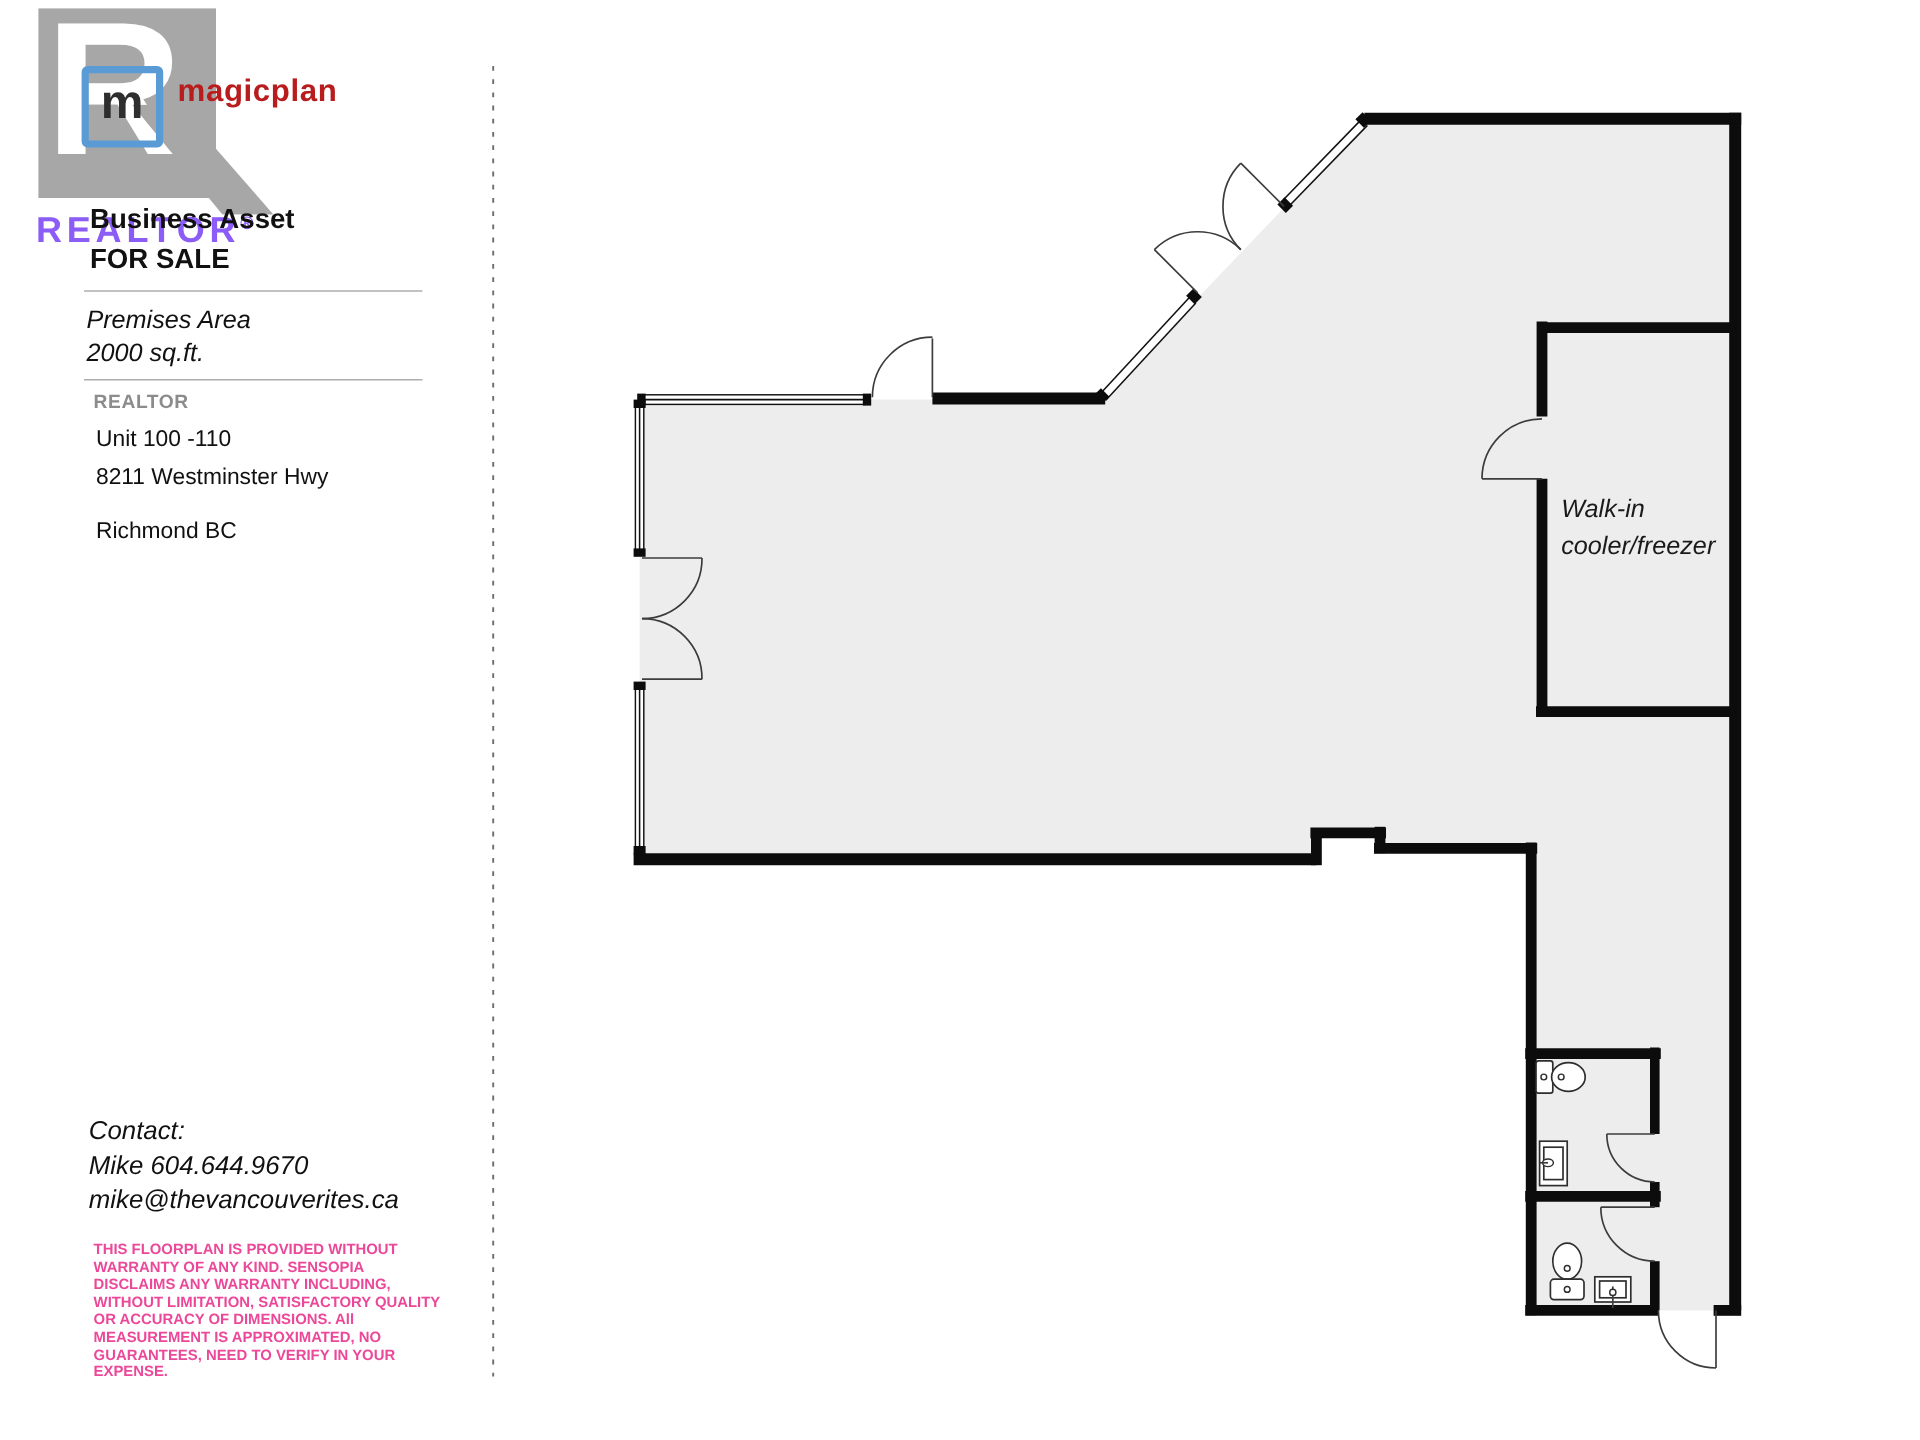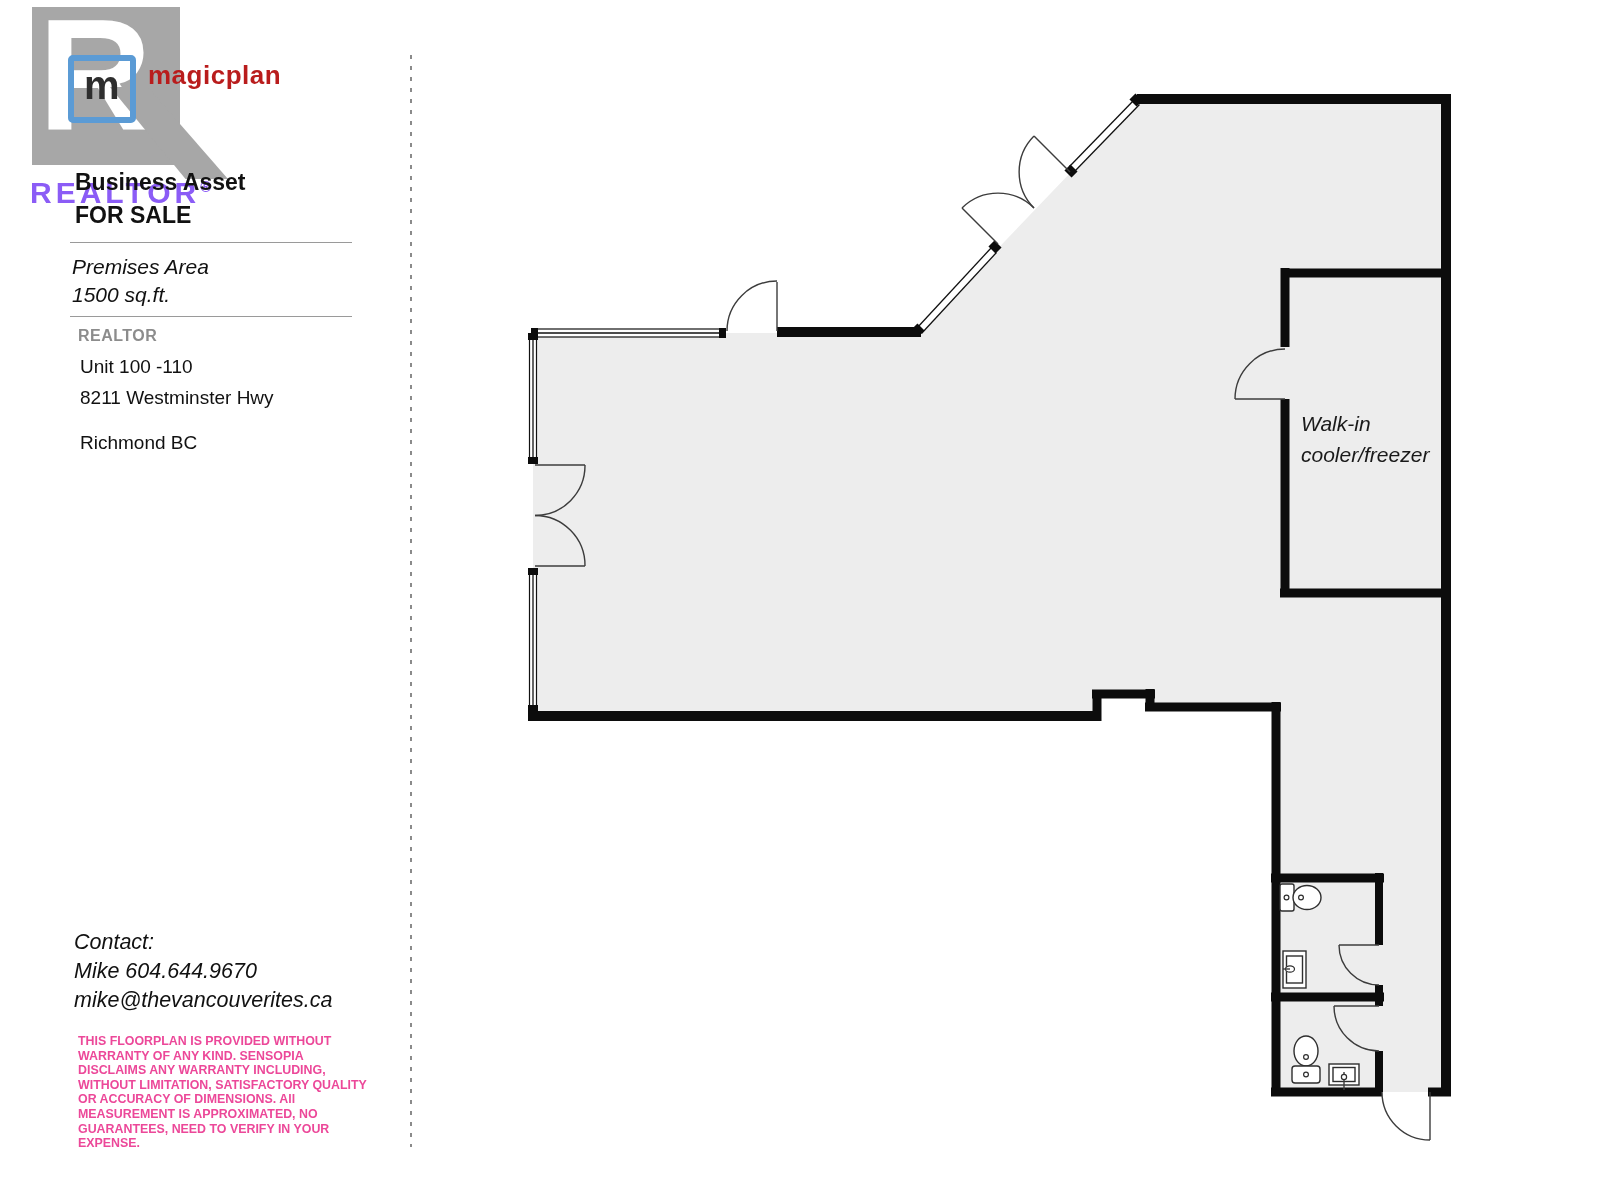--- a/index.html
+++ b/index.html
@@ -208,7 +208,7 @@
 
   <div class="abs hr" id="hr1"></div>
   <div class="abs" id="premises1">Premises Area</div>
-  <div class="abs" id="premises2">1500 sq.ft.</div>
+  <div class="abs" id="premises2">2000 sq.ft.</div>
   <div class="abs hr" id="hr2"></div>
 
   <div class="abs" id="location-h">REALTOR</div>

